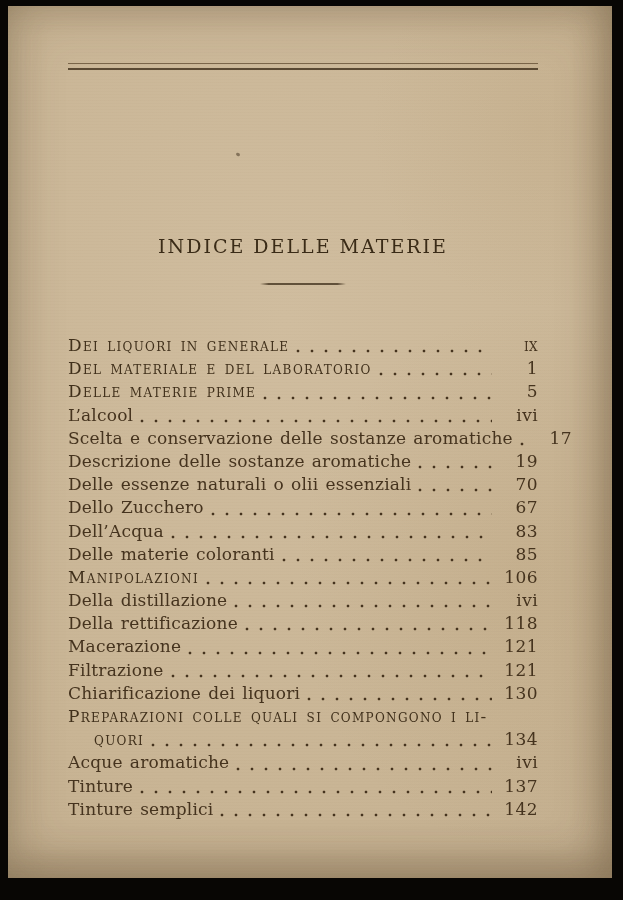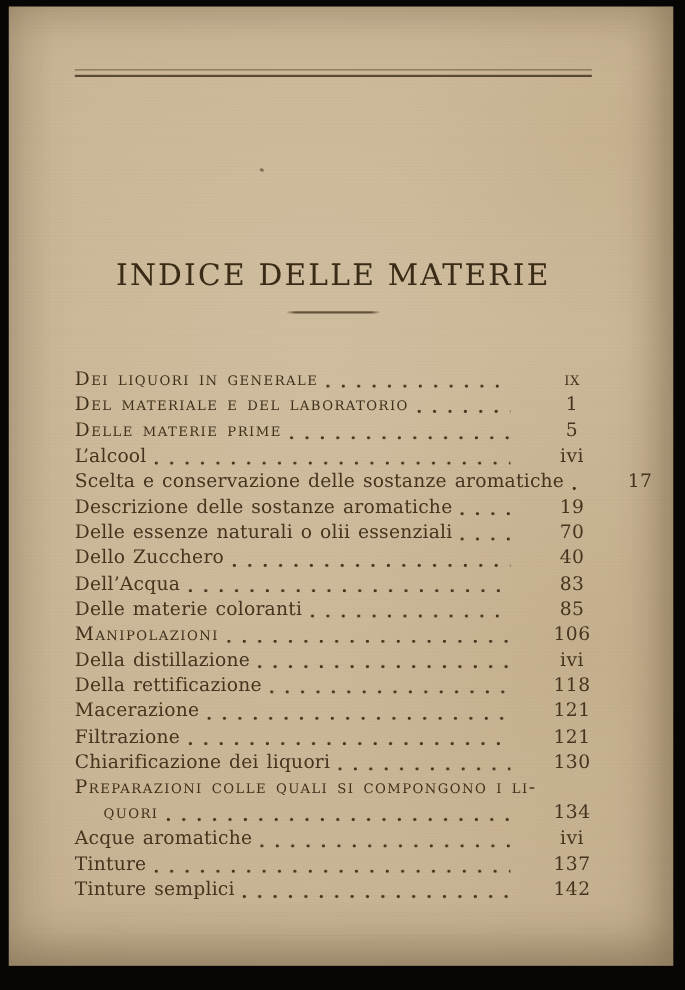--- a/index.html
+++ b/index.html
@@ -50,7 +50,7 @@
     left: 60px;
     width: 470px;
     text-align: center;
-    font-size: 27px;
+    font-size: 19px;
     letter-spacing: 2px;
     white-space: nowrap;
     color: #3a2b17;

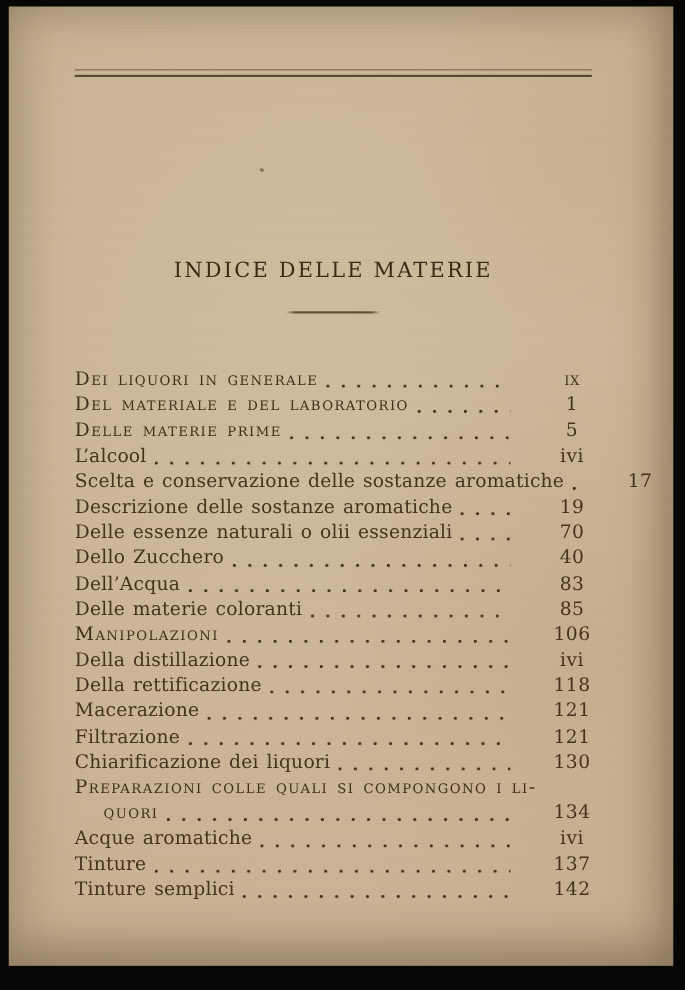--- a/index.html
+++ b/index.html
@@ -110,9 +110,8 @@
   }
   .p {
     min-width: 36px;
-    text-align: center;
+    text-align: right;
     letter-spacing: 0.4px;
-    margin-left: 28px;
   }
   .p.sc { font-variant: small-caps; }
   .row.noleader .leader { background-image: none; }

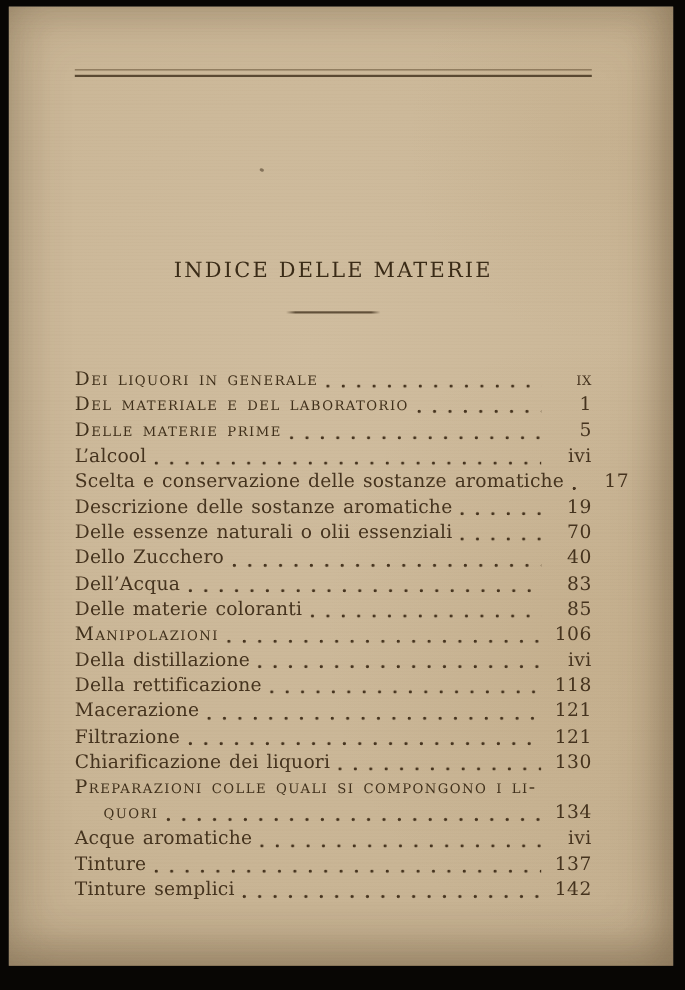--- a/index.html
+++ b/index.html
@@ -165,7 +165,7 @@
       <div class="row">
     <span class="t">Dello Zucchero</span>
     <span class="leader"></span>
-    <span class="p">40</span>
+    <span class="p">67</span>
   </div>
       <div class="row">
     <span class="t">Dell’Acqua</span>

